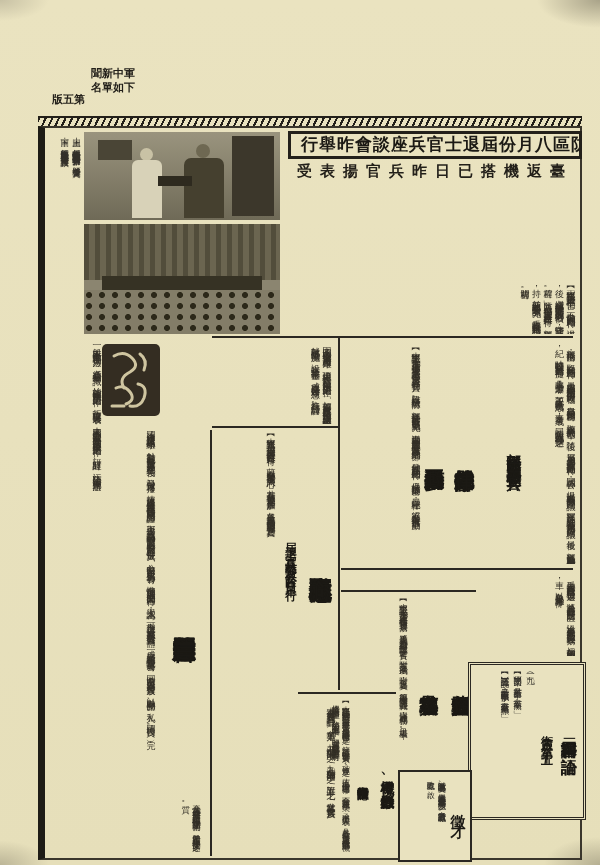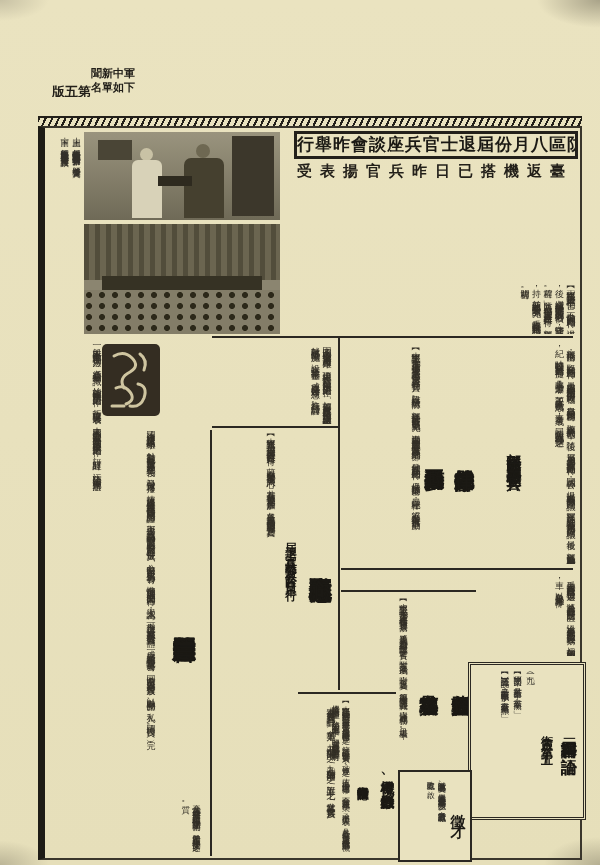--- a/index.html
+++ b/index.html
@@ -23,7 +23,7 @@
   .paper-name{font-size:27px;font-weight:bold;letter-spacing:15px;color:#23201a;}
   .date-line{font-size:9.5px;letter-spacing:1.5px;color:#2b2822;}
   .classif{font-size:11px;font-weight:bold;line-height:1.25;color:#23201a;}
-  .edition{font-size:13px;font-weight:bold;color:#23201a;}
+  .edition{font-size:11px;font-weight:bold;color:#23201a;margin-top:9px;}
   .rule-double{border-top:2px solid #23201a;border-bottom:2px solid #23201a;
     background:repeating-linear-gradient(115deg,#23201a 0 2px,transparent 2px 6px);}
   .sheet{border:2px solid #3a362c;border-left:7px solid #1e1c16;}

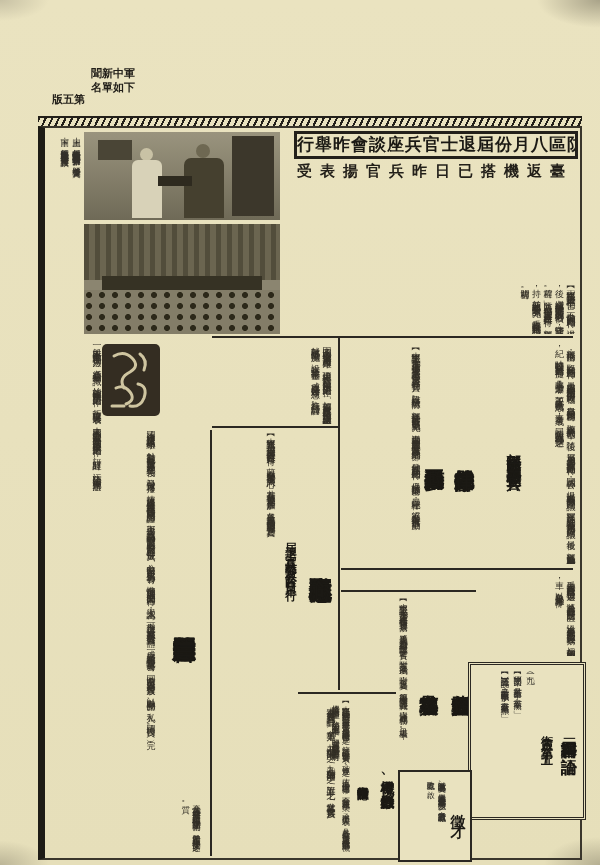--- a/index.html
+++ b/index.html
@@ -75,7 +75,7 @@
     <div class="abs" style="left:0;top:66px;width:196px;height:44px;background-image:radial-gradient(circle at 5px 5px,#2c2819 0 2.6px,transparent 3.4px);background-size:13px 11px;background-color:#837d68;"></div>
   </div>
 
-  <div class="abs kicker-box rtl-line" style="left:294px;top:131px;width:278px;height:22px;">行舉昨會談座兵官士退屆份月八區防</div>
+  <div class="abs kicker-box rtl-line" style="left:288px;top:131px;width:278px;height:22px;padding-left:10px;">行舉昨會談座兵官士退屆份月八區防</div>
   <div class="abs deck rtl-line" style="left:296px;top:162px;width:278px;height:20px;">受表揚官兵昨日已搭機返臺</div>
 
   <div class="abs v body-v" style="left:290px;top:282px;width:286px;height:52px;">【本報訊】「秉持軍中不怕苦、不怕難的奮鬥精神，退伍返鄉後，繼續保持服役期間所養成的好習慣，守法愛國，開創前程。」防區八月份屆退士官兵座談會昨日舉行，部隊長親自主持，並期勉即將榮退的弟兄，秉持堅毅奮鬥精神，開創光明前程。</div>

